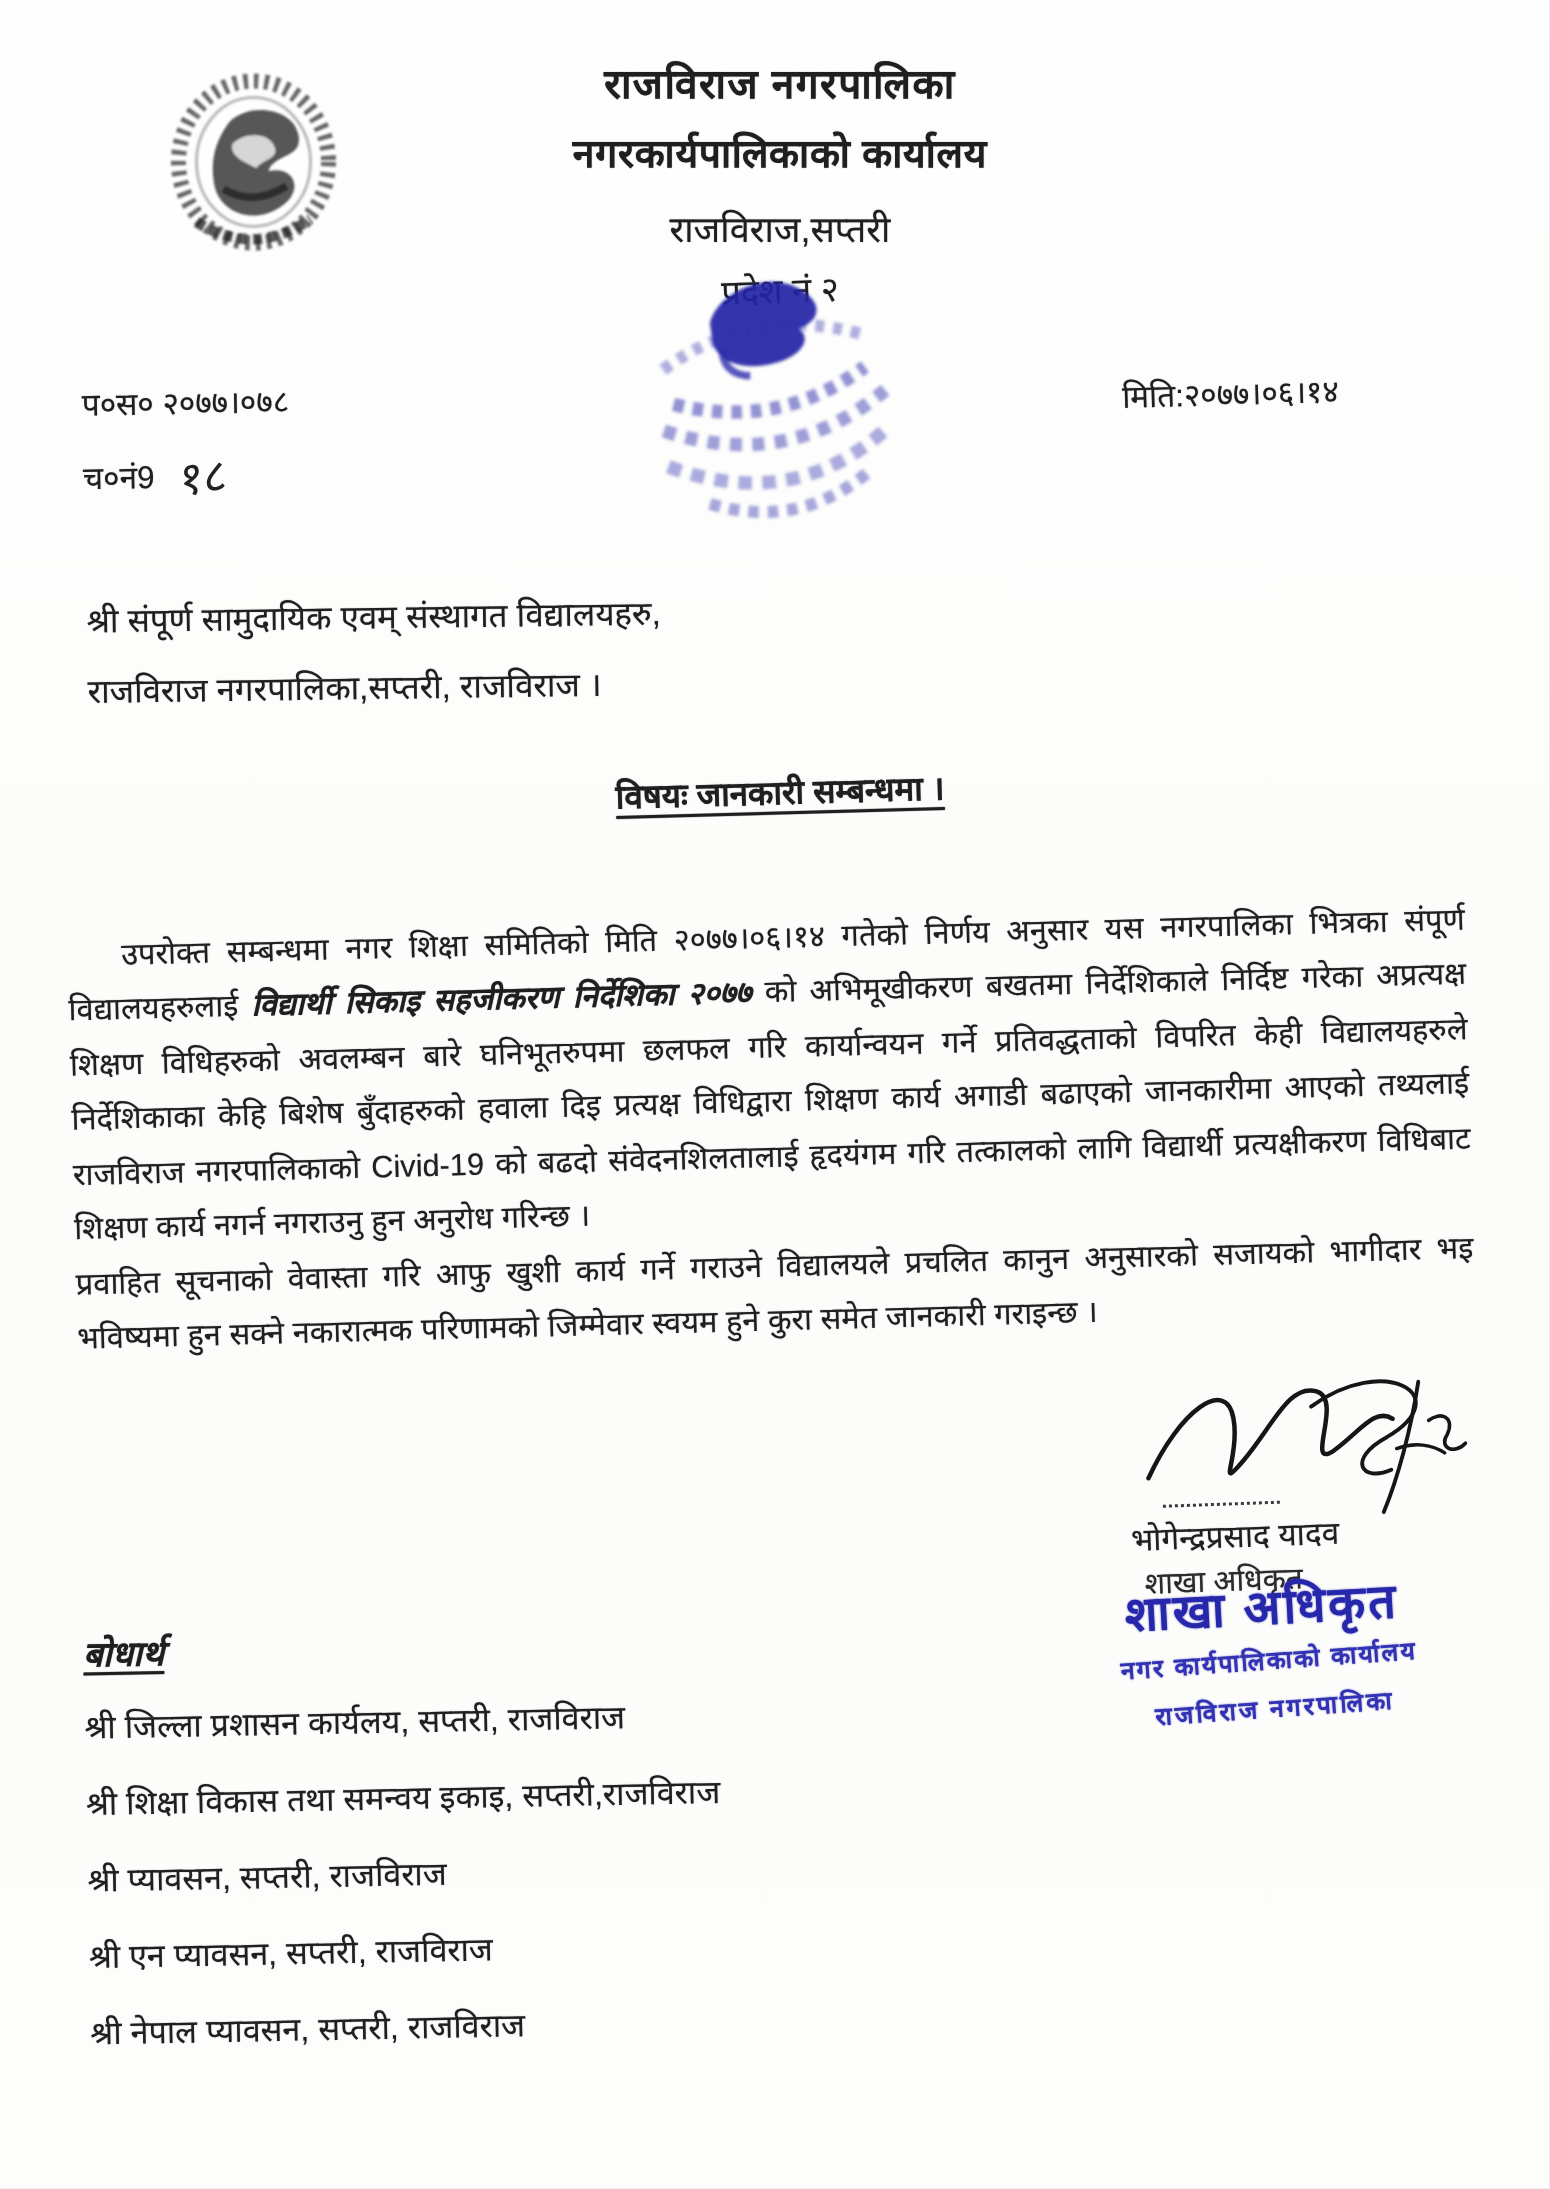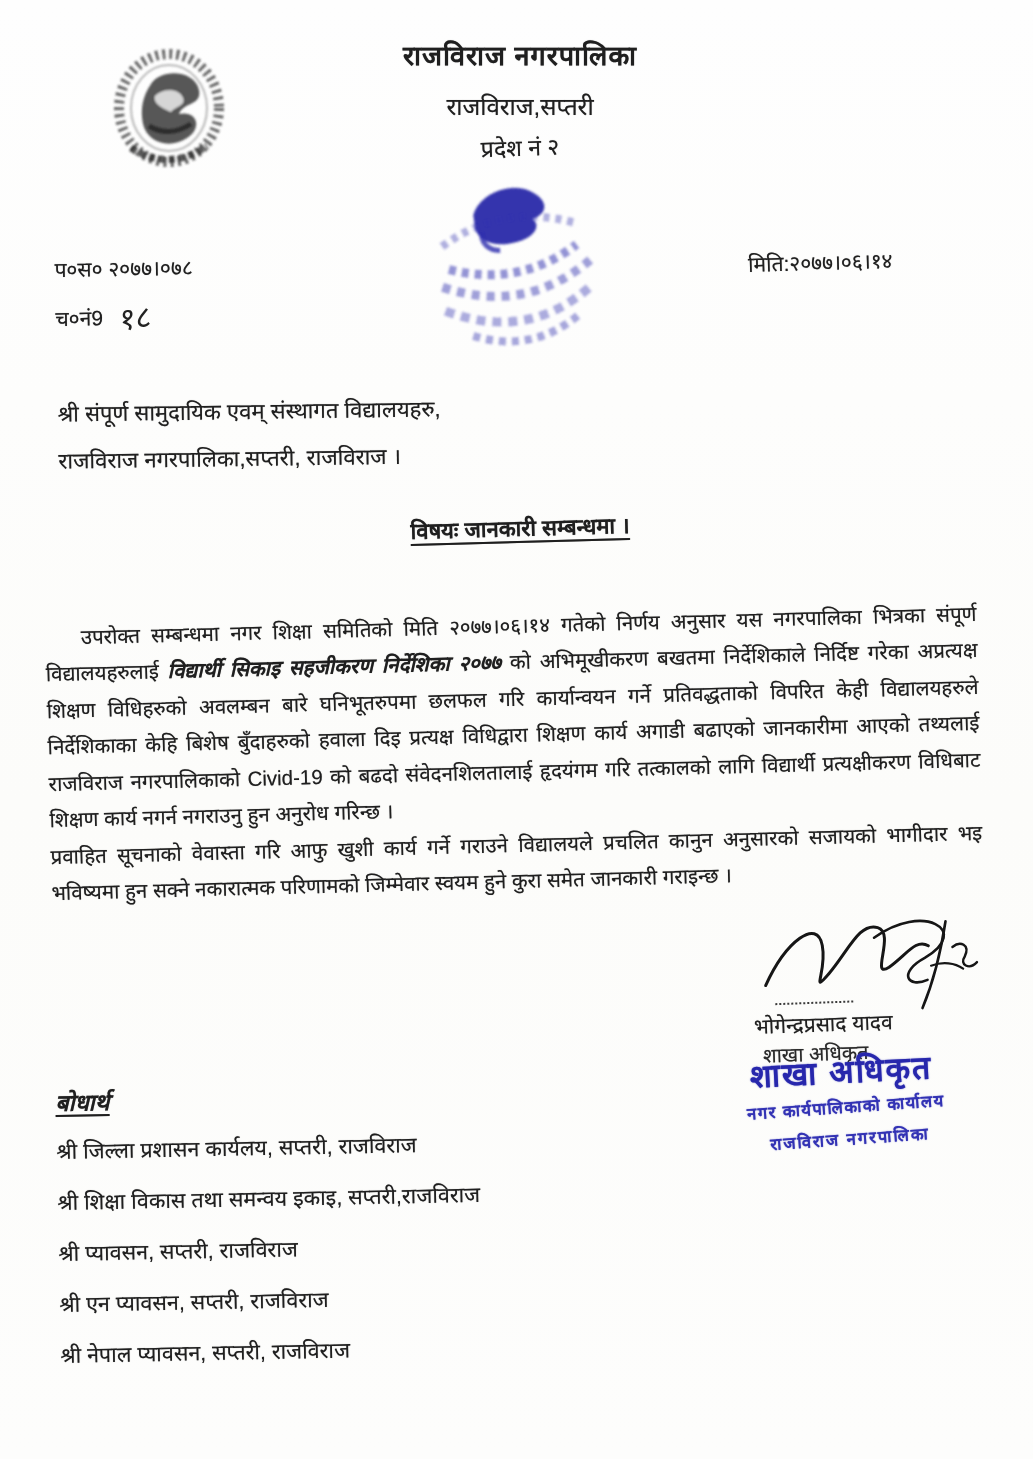--- a/index.html
+++ b/index.html
@@ -115,6 +115,7 @@
 
   <div class="letterhead">
     <p class="lh1 soft">राजविराज नगरपालिका</p>
+    <p class="lh2 soft">नगरकार्यपालिकाको कार्यालय</p>
     <p class="lh3 soft">राजविराज,सप्तरी</p>
     <p class="lh4 soft">प्रदेश नं २</p>
   </div>

